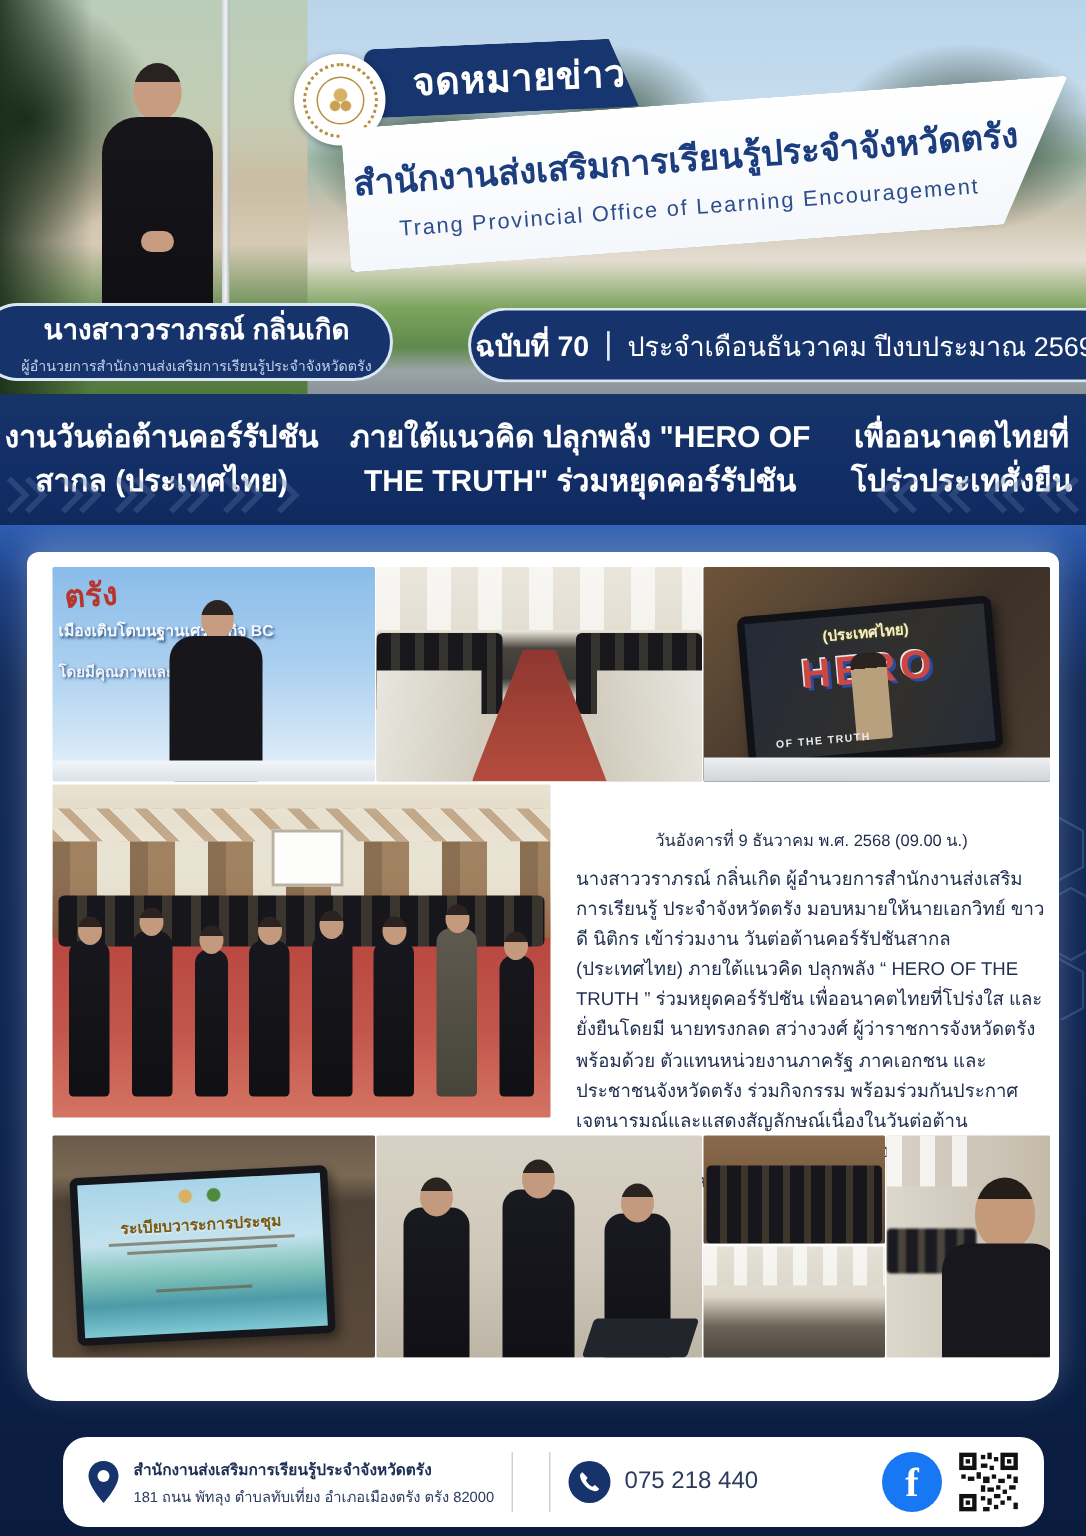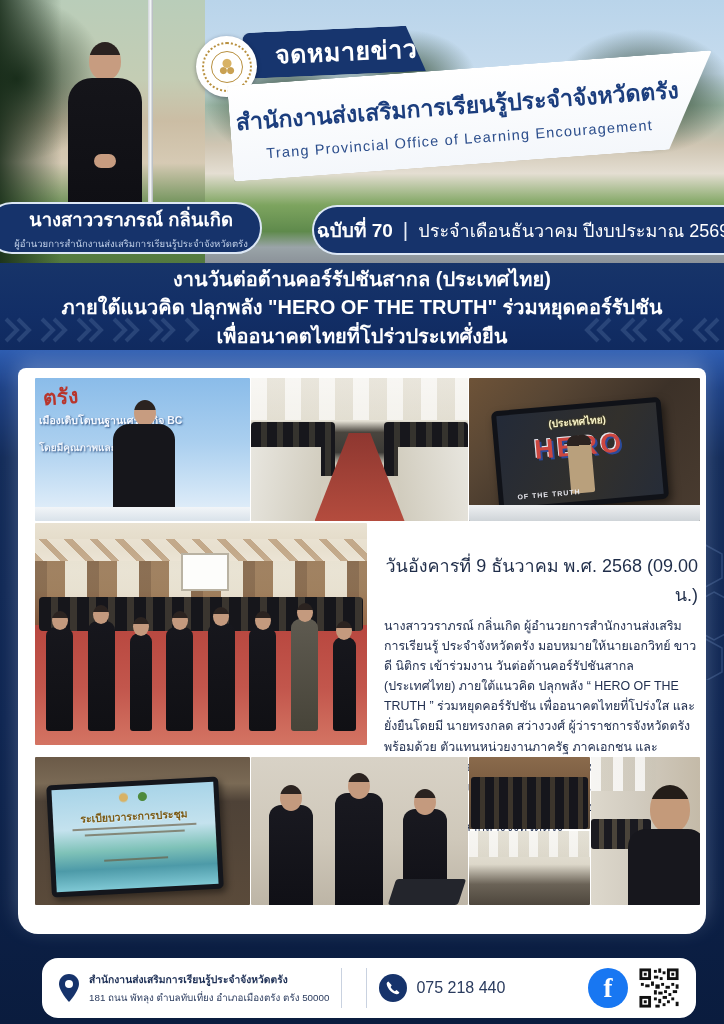--- a/index.html
+++ b/index.html
@@ -69,7 +69,7 @@
   
   .headline{position:absolute;left:0;top:263px;width:724px;height:87px;
     background:linear-gradient(180deg,#173469 0%,#122e66 60%,#102a5f 100%);
-    display:flex;flex-direction:column;align-items:center;justify-content:flex-end;z-index:3;}
+    display:flex;align-items:center;justify-content:space-between;z-index:3;}
   .headline div{color:#fff;font-weight:bold;font-size:20px;line-height:1.42;text-align:center;}
   .chev{position:absolute;bottom:4px;opacity:.8;}
   .chev.left{left:2px;}

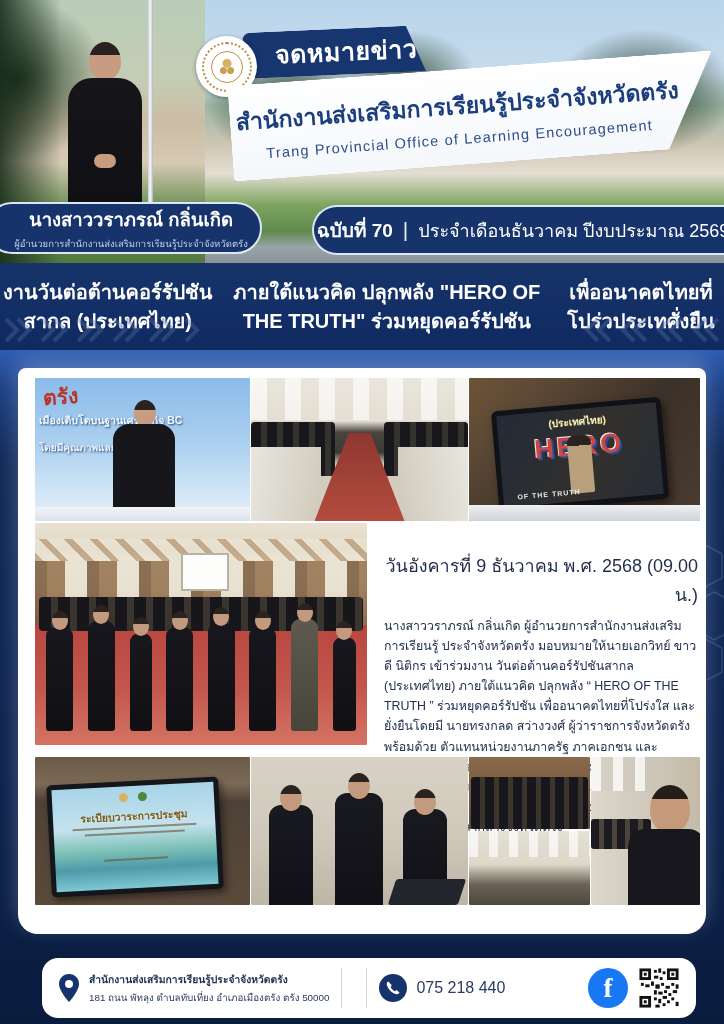--- a/index.html
+++ b/index.html
@@ -139,7 +139,7 @@
   .fig8:nth-child(8){height:94px;width:23px;}
 
   .article{position:absolute;left:366px;top:183px;width:316px;}
-  .dateline{font-size:18px;color:#1f2d49;text-align:right;font-weight:500;padding-right:2px;}
+  .dateline{font-size:11px;color:#1f2d49;text-align:center;font-weight:500;padding-right:2px;}
   .bodytext{margin-top:7px;font-size:12.4px;line-height:1.62;color:#223050;}
 
   

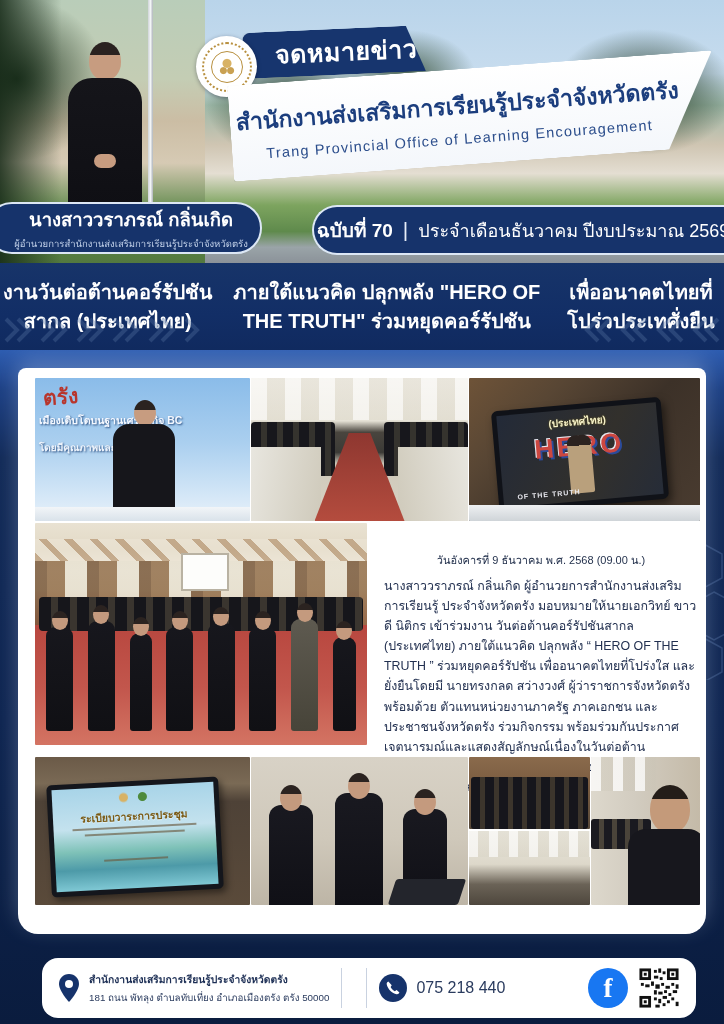--- a/index.html
+++ b/index.html
@@ -364,7 +364,7 @@
       </svg>
       <div class="f-text">
         <span class="f-line1">สำนักงานส่งเสริมการเรียนรู้ประจำจังหวัดตรัง</span>
-        <span class="f-line2">181 ถนน พัทลุง ตำบลทับเที่ยง อำเภอเมืองตรัง  ตรัง  50000</span>
+        <span class="f-line2">181 ถนน พัทลุง ตำบลทับเที่ยง อำเภอเมืองตรัง  ตรัง  82000</span>
       </div>
     </div>
     <div class="f-div"></div>

